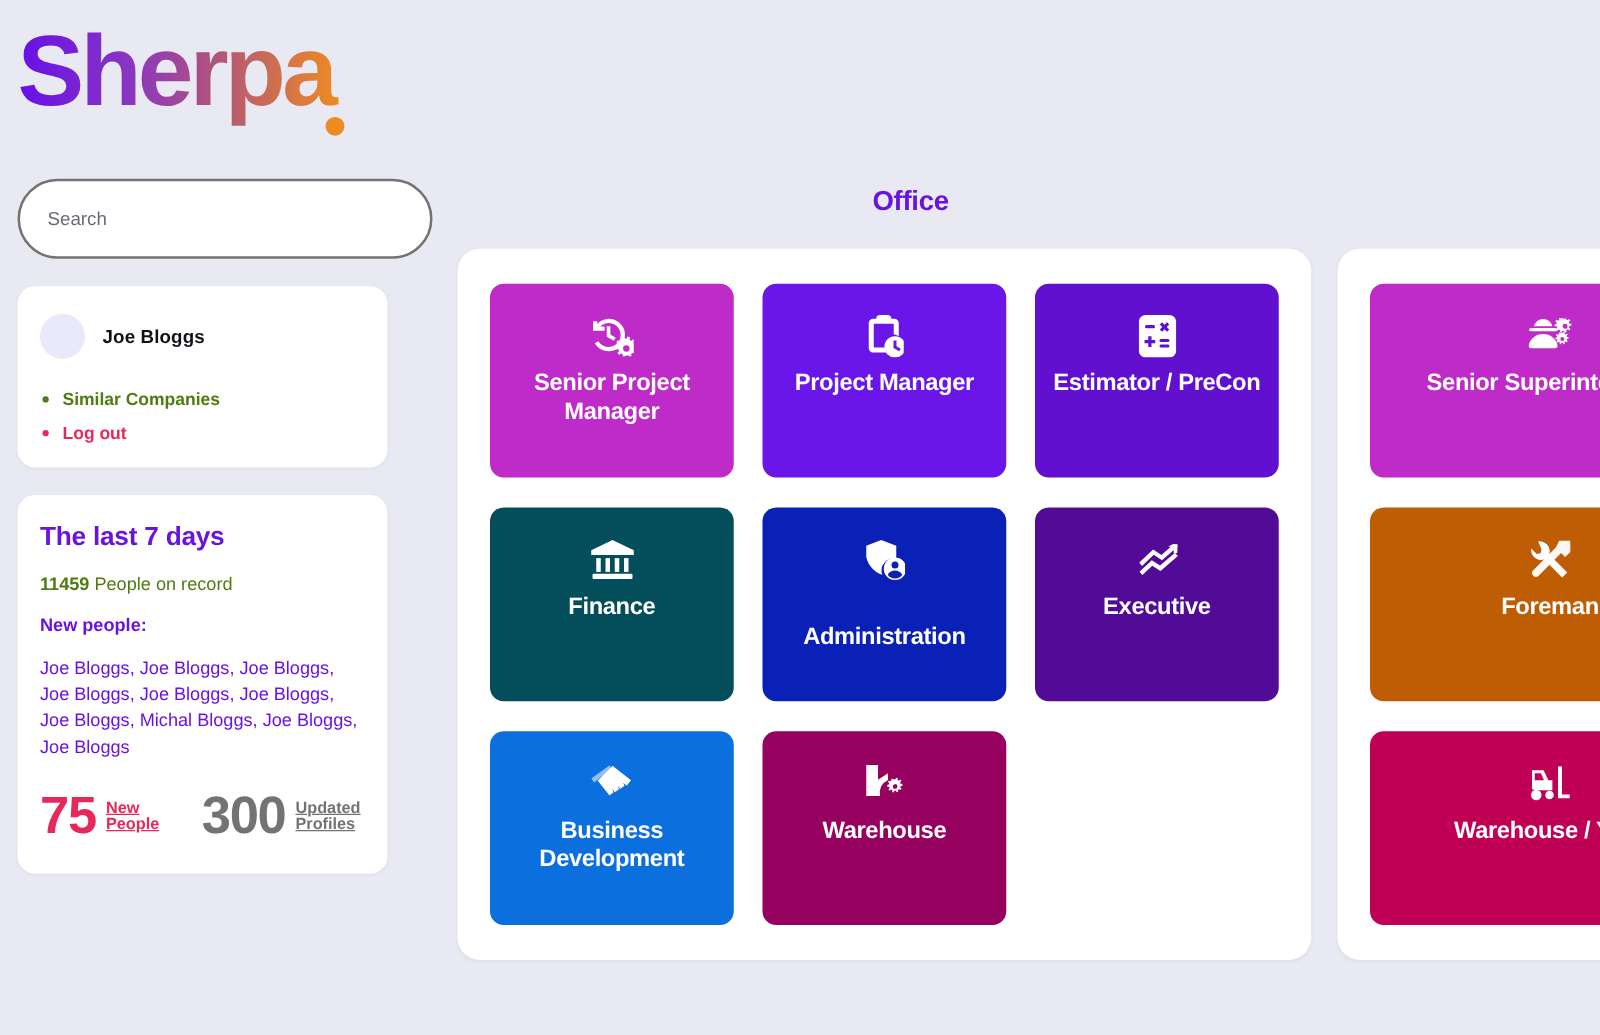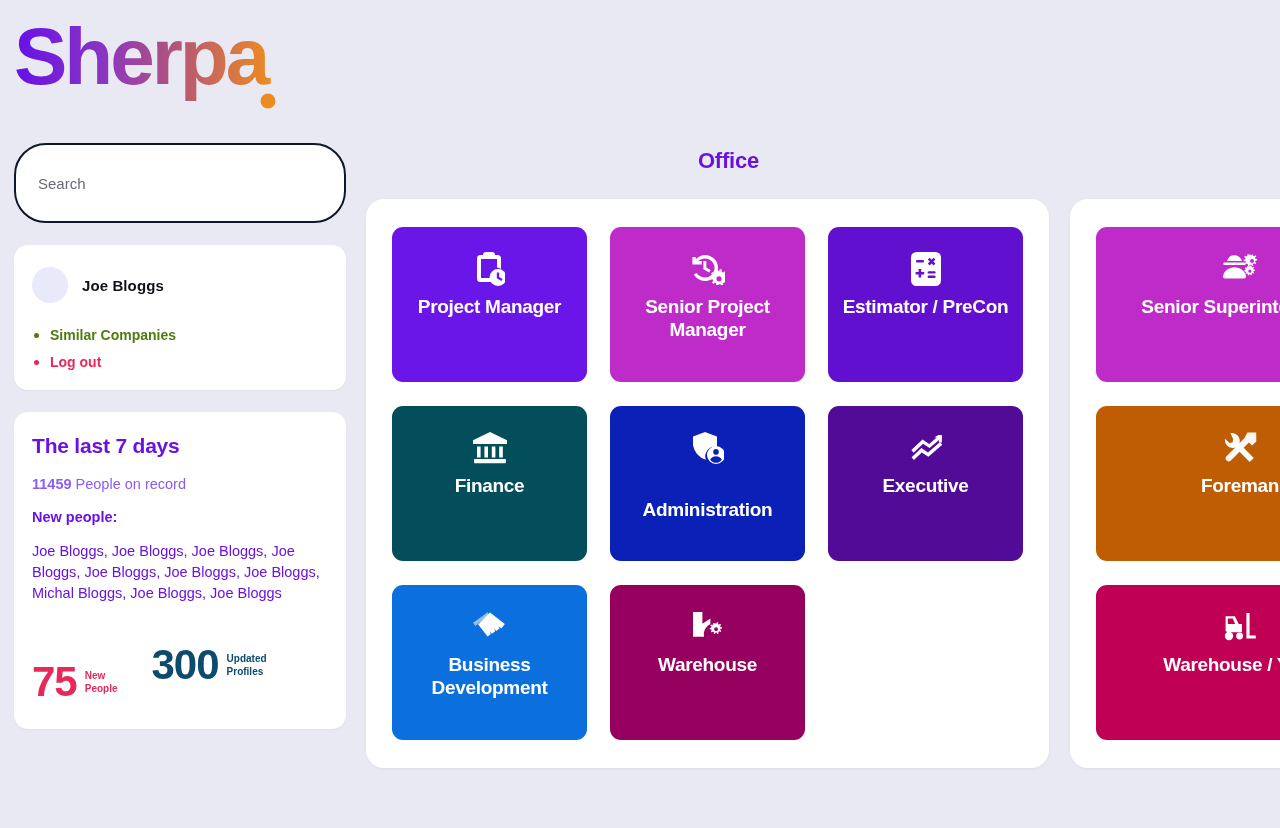--- a/index.html
+++ b/index.html
@@ -38,9 +38,9 @@
 
   .search-box {
     width: 332px;
-    height: 80px;
+    height: 64px;
     border-radius: 32px;
-    border: 2px solid #0f172a;
+    border: 2px solid #737373;
     background: #ffffff;
     padding: 0 22px;
     font-family: "Liberation Sans", sans-serif;

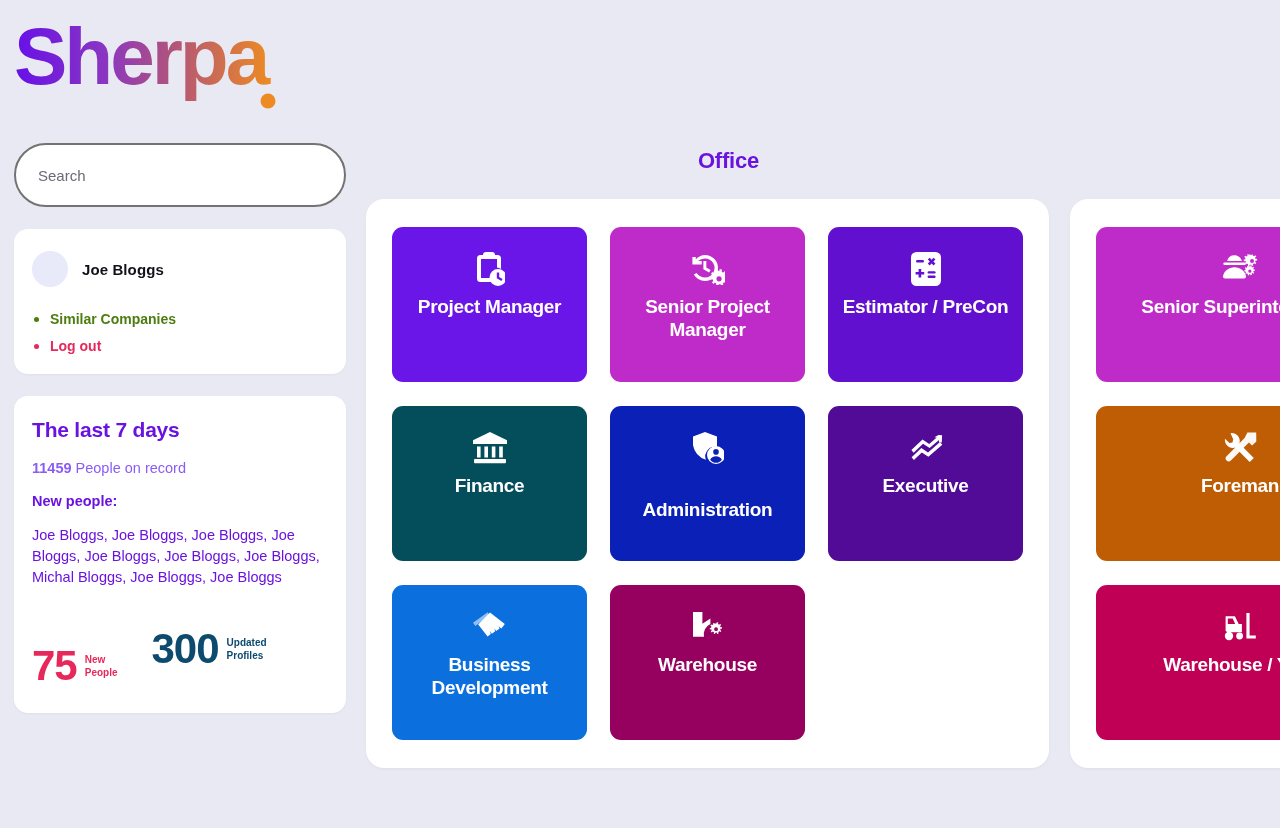--- a/index.html
+++ b/index.html
@@ -51,7 +51,7 @@
   .search-box::placeholder { color: #6a6a78; }
 
   .card {
-    width: 332px;
+    width: 296px;
     background: #ffffff;
     border-radius: 14px;
     box-shadow: 0 1px 2px rgba(60,50,110,.05);

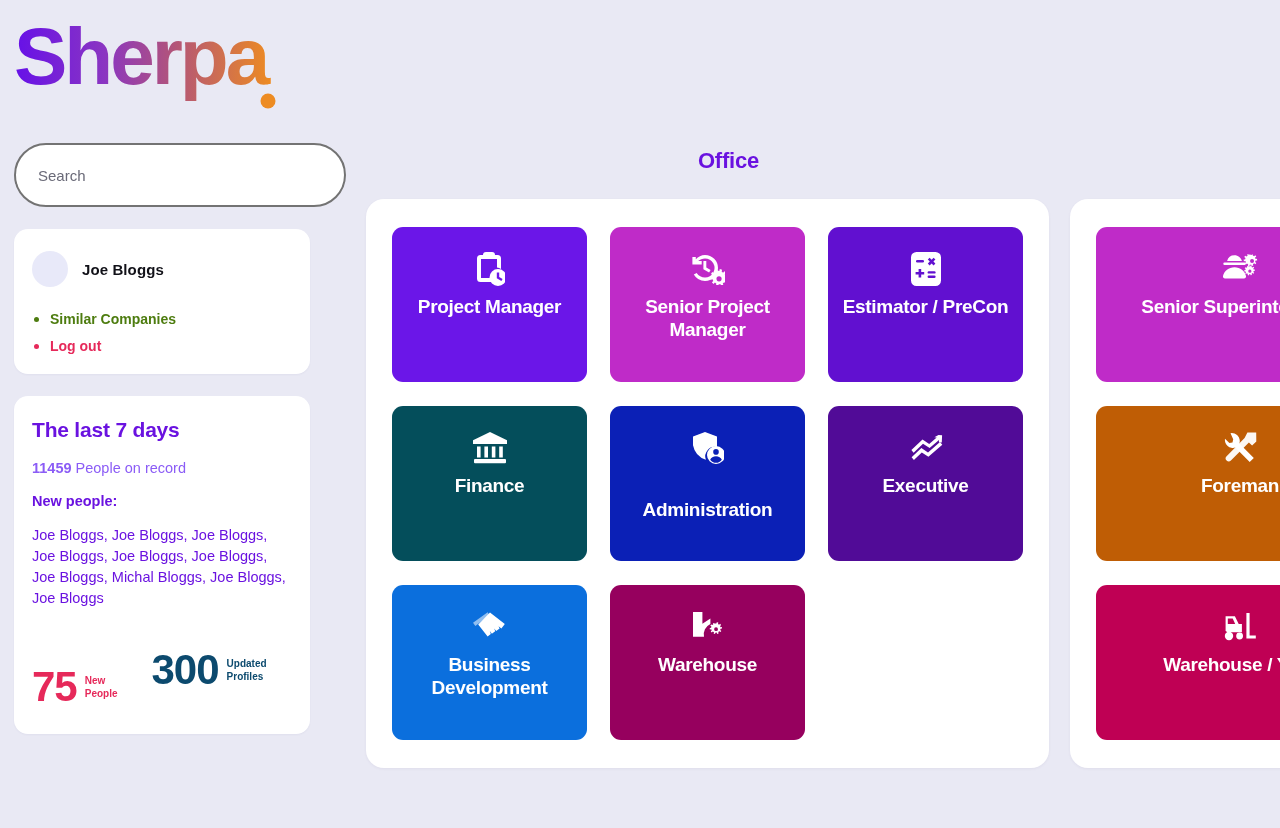--- a/index.html
+++ b/index.html
@@ -278,15 +278,6 @@
 
 <div class="panel panel-office">
   <div class="tile-grid" id="office-grid">
-      <div class="tile" style="background: rgb(107, 22, 232);">
-        <div class="tile-icon">
-          <svg width="30" height="34" viewBox="0 0 30 34">
-            <path d="M11 0h6a3 3 0 0 1 3 3h2.5A3.5 3.5 0 0 1 26 6.5V17a11 11 0 0 0-4-1.6V7H6v19h9.4A11 11 0 0 0 17 30H5.5A3.5 3.5 0 0 1 2 26.5v-20A3.5 3.5 0 0 1 5.5 3H8a3 3 0 0 1 3-3z"></path>
-            <path d="M23 17a8.5 8.5 0 1 1 0 17 8.5 8.5 0 0 1 0-17zm-1.2 3.4v5.9l4.6 2.7 1.2-2-3.4-2v-4.6z"></path>
-          </svg>
-        </div>
-        <div class="tile-label">Project Manager</div>
-      </div>
       <div class="tile" style="background: rgb(191, 43, 200);">
         <div class="tile-icon">
           <svg width="34" height="32" viewBox="0 0 34 32">
@@ -296,6 +287,15 @@
           </svg>
         </div>
         <div class="tile-label">Senior Project Manager</div>
+      </div>
+      <div class="tile" style="background: rgb(107, 22, 232);">
+        <div class="tile-icon">
+          <svg width="30" height="34" viewBox="0 0 30 34">
+            <path d="M11 0h6a3 3 0 0 1 3 3h2.5A3.5 3.5 0 0 1 26 6.5V17a11 11 0 0 0-4-1.6V7H6v19h9.4A11 11 0 0 0 17 30H5.5A3.5 3.5 0 0 1 2 26.5v-20A3.5 3.5 0 0 1 5.5 3H8a3 3 0 0 1 3-3z"></path>
+            <path d="M23 17a8.5 8.5 0 1 1 0 17 8.5 8.5 0 0 1 0-17zm-1.2 3.4v5.9l4.6 2.7 1.2-2-3.4-2v-4.6z"></path>
+          </svg>
+        </div>
+        <div class="tile-label">Project Manager</div>
       </div>
       <div class="tile" style="background: rgb(97, 16, 208);">
         <div class="tile-icon">

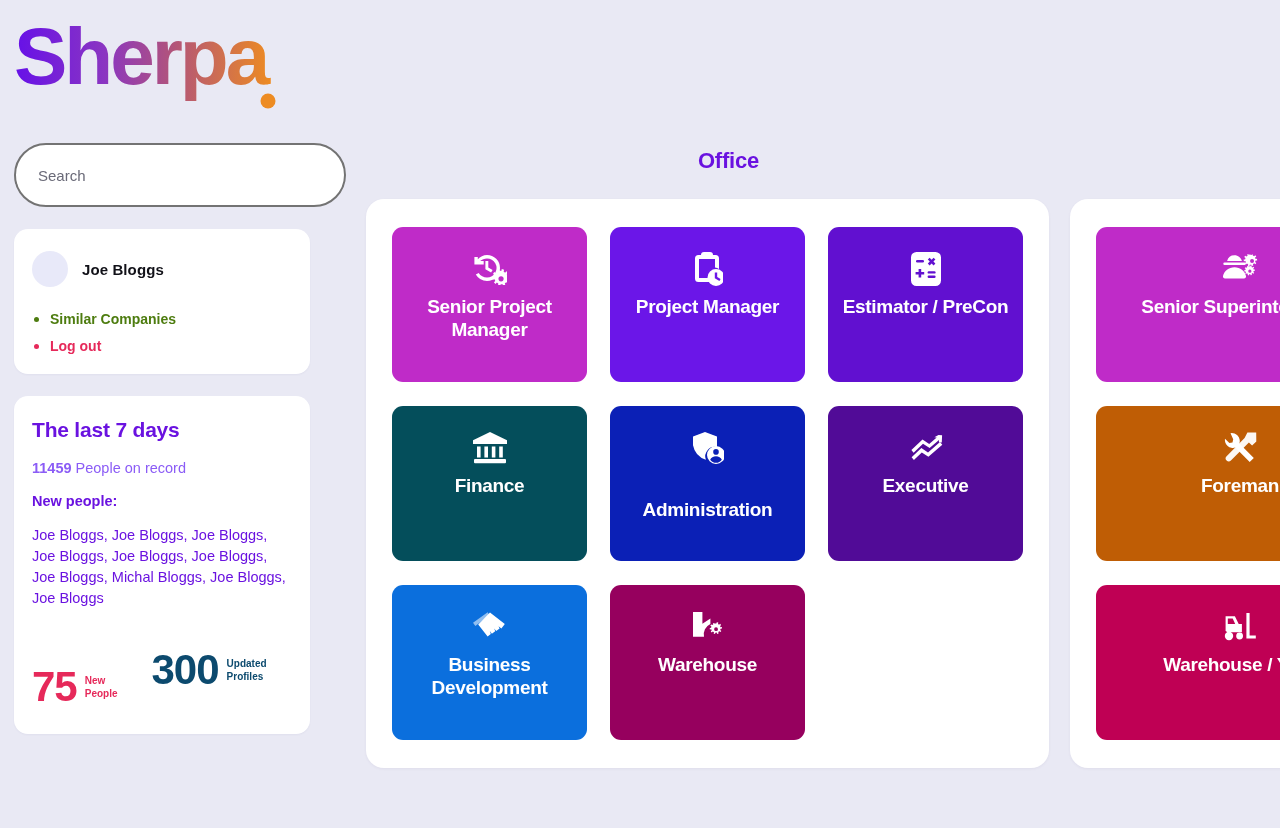--- a/index.html
+++ b/index.html
@@ -108,7 +108,7 @@
   .stats-record {
     margin-top: 18px;
     font-size: 14.5px;
-    color: #8b5cf6;
+    color: #4d7c0f;
   }
   .stats-record b { font-weight: bold; }
   .stats-sub {

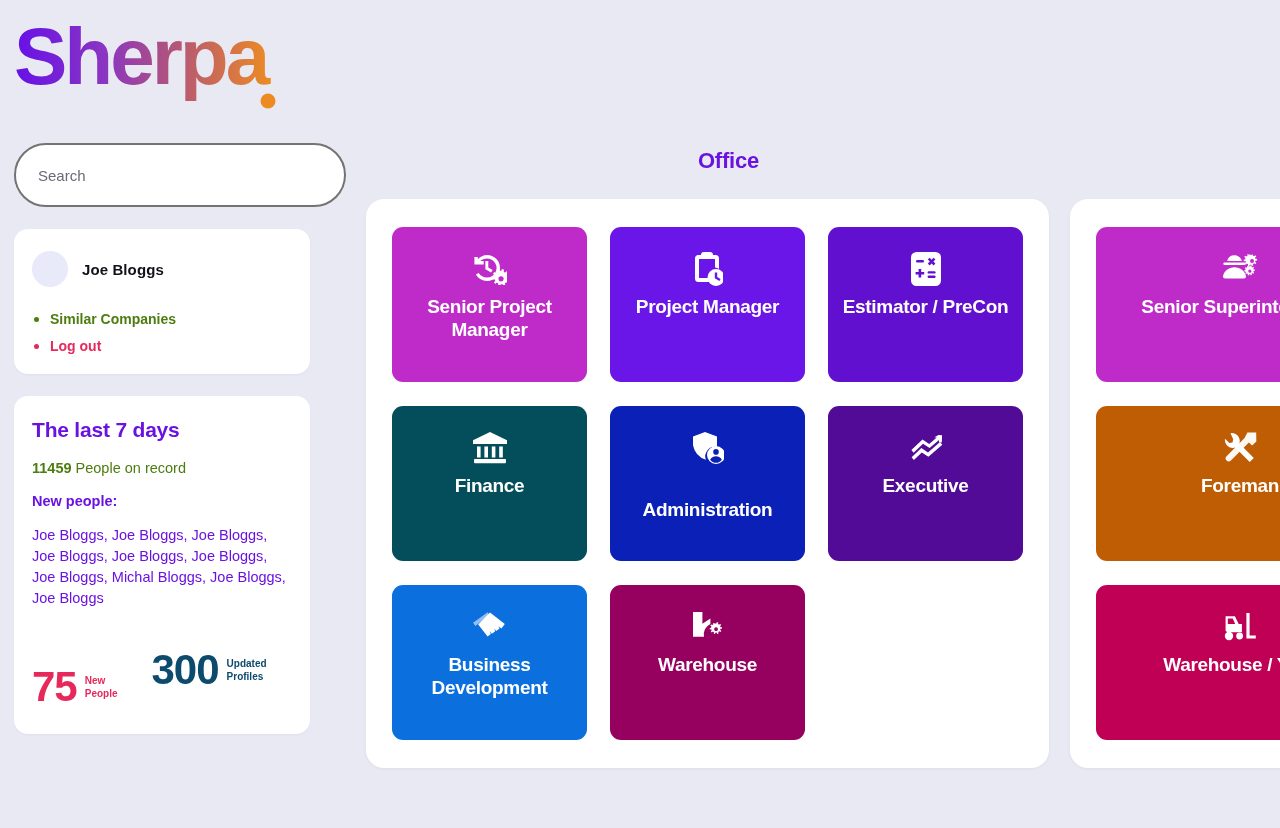--- a/index.html
+++ b/index.html
@@ -141,7 +141,7 @@
     font-weight: bold;
     line-height: 13px;
   }
-  .stat-new    { color: #e6295a; margin-top: 35px; }
+  .stat-new    { color: #e6295a; }
   .stat-update { color: #c21bc2; }
 
   

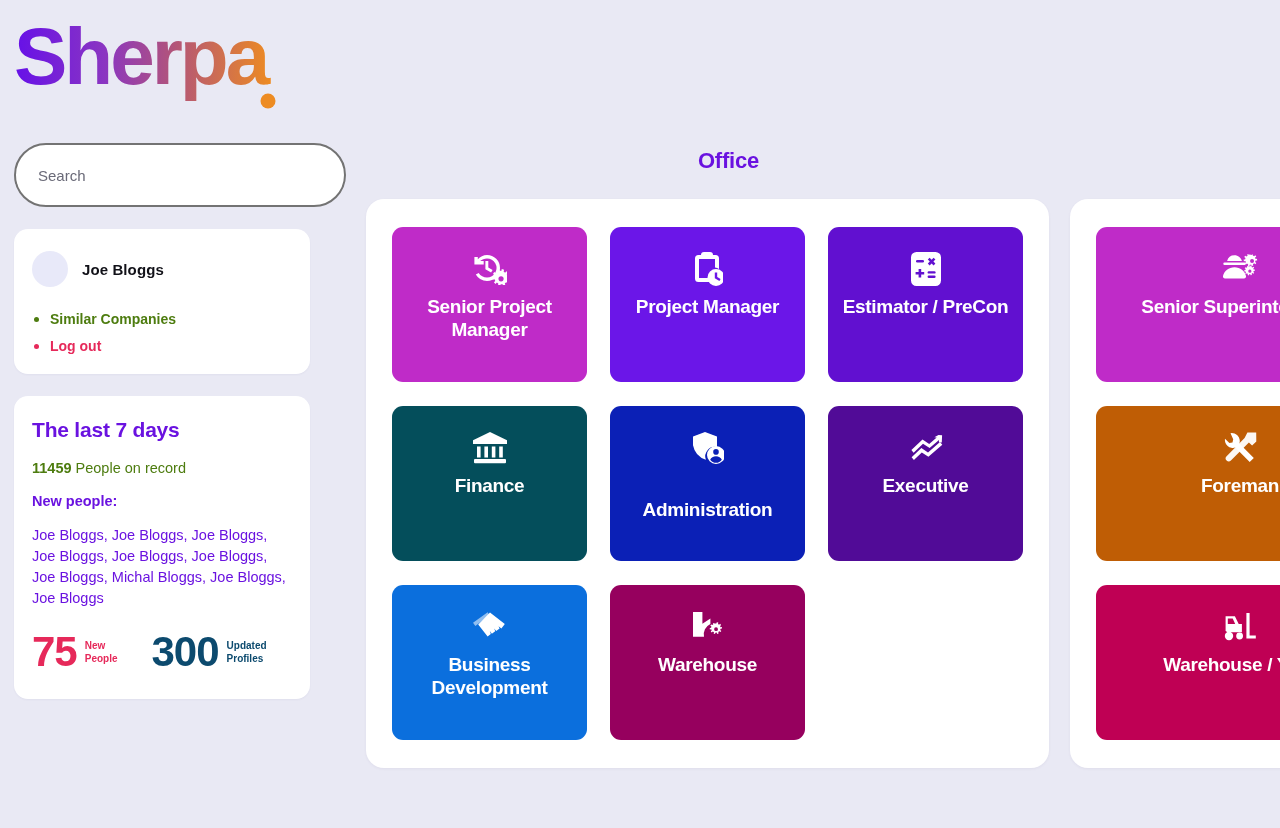--- a/index.html
+++ b/index.html
@@ -137,9 +137,10 @@
     letter-spacing: -1px;
   }
   .big-label {
-    font-size: 10px;
+    font-size: 13px;
     font-weight: bold;
     line-height: 13px;
+    text-decoration: underline;
   }
   .stat-new    { color: #e6295a; }
   .stat-update { color: #c21bc2; }

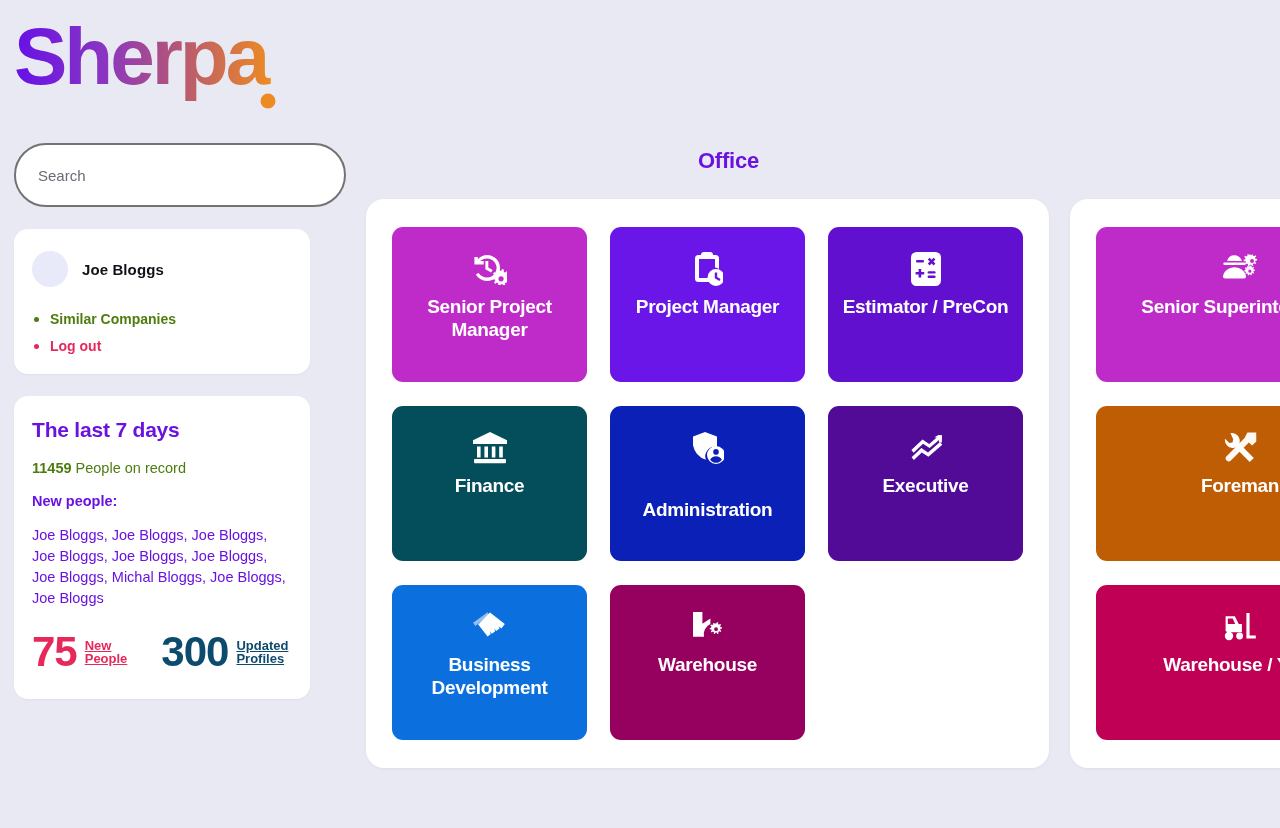--- a/index.html
+++ b/index.html
@@ -264,7 +264,7 @@
           <div>People</div>
         </div>
       </div>
-      <div class="big-stat stat-update" style="color: #0c4a6e;">
+      <div class="big-stat stat-update" style="color: #737373;">
         <div class="big-num">300</div>
         <div class="big-label">
           <div>Updated</div>

